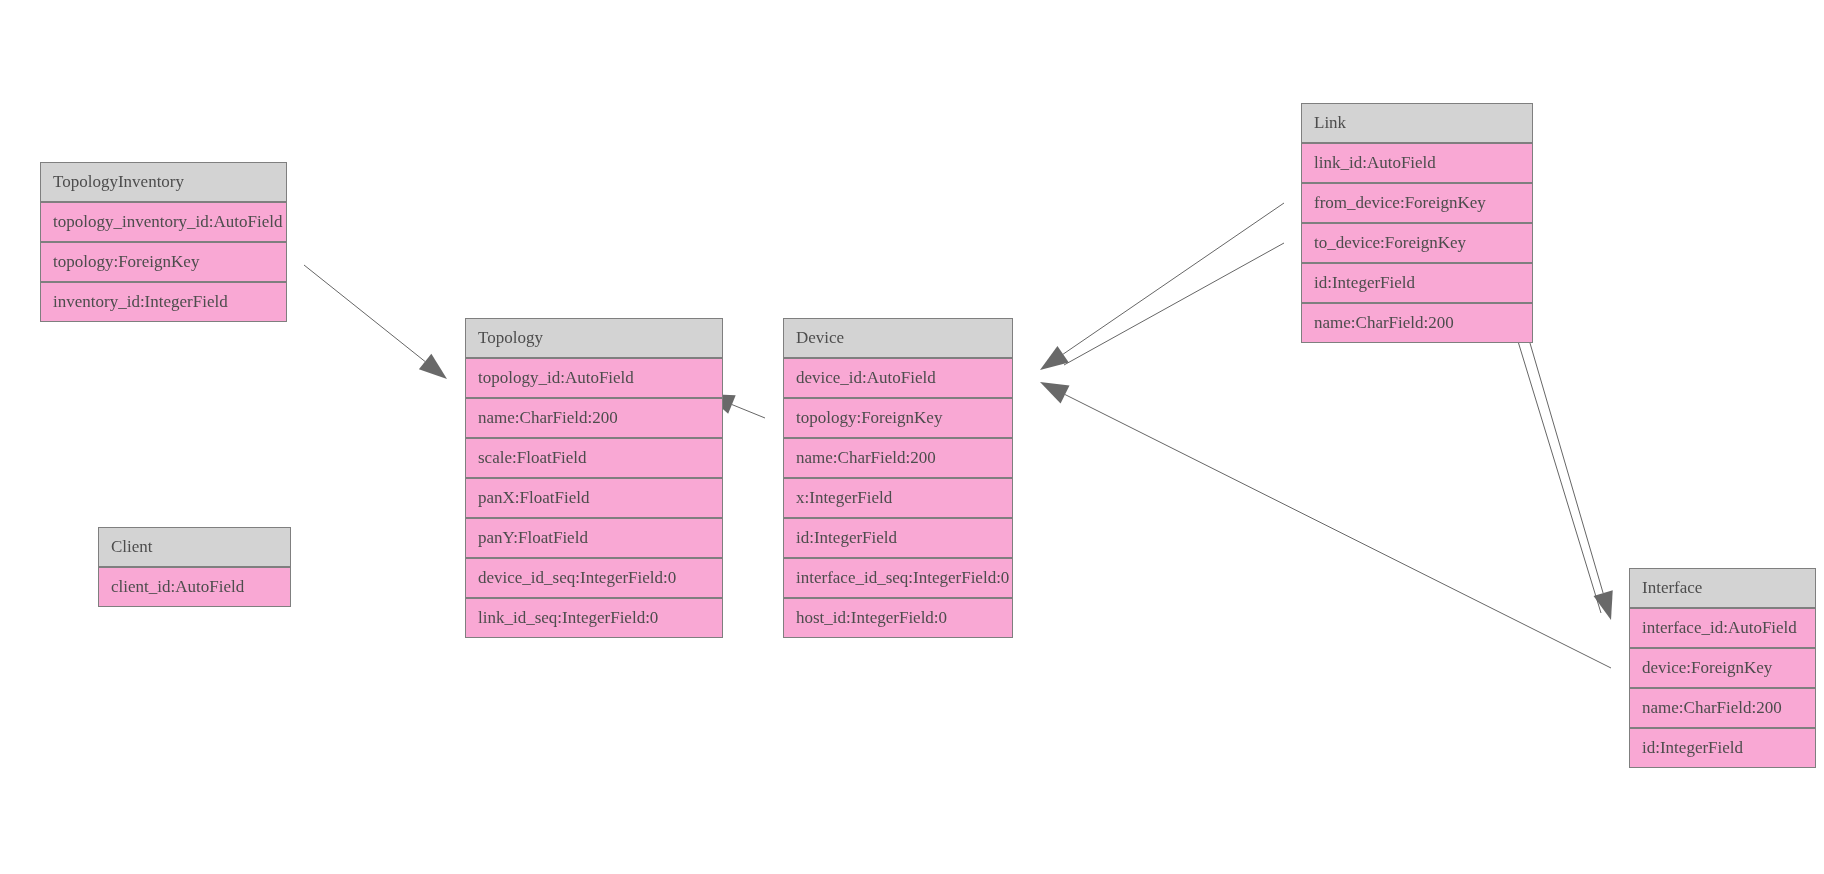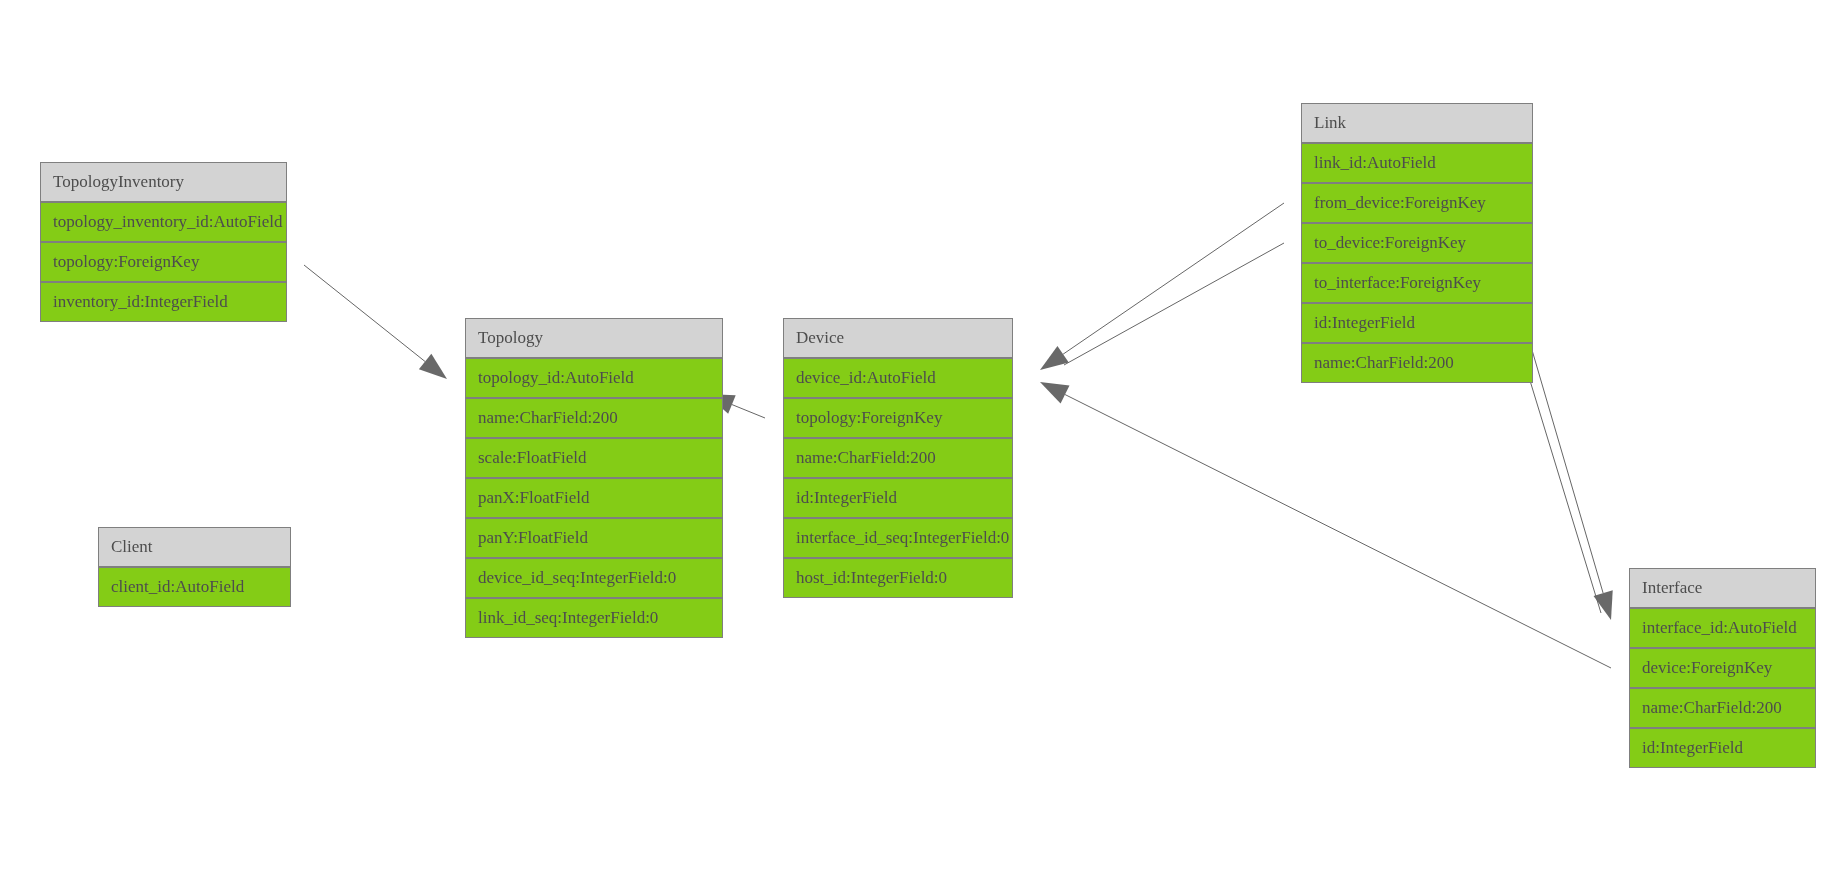--- a/index.html
+++ b/index.html
@@ -25,7 +25,7 @@
     box-sizing: border-box;
     height: 40px;
     border: 1px solid #7f7f7f;
-    background: #84cc16;
+    background: #f9a8d4;
     color: #4d4d4d;
     font-size: 17px;
     line-height: 38px;

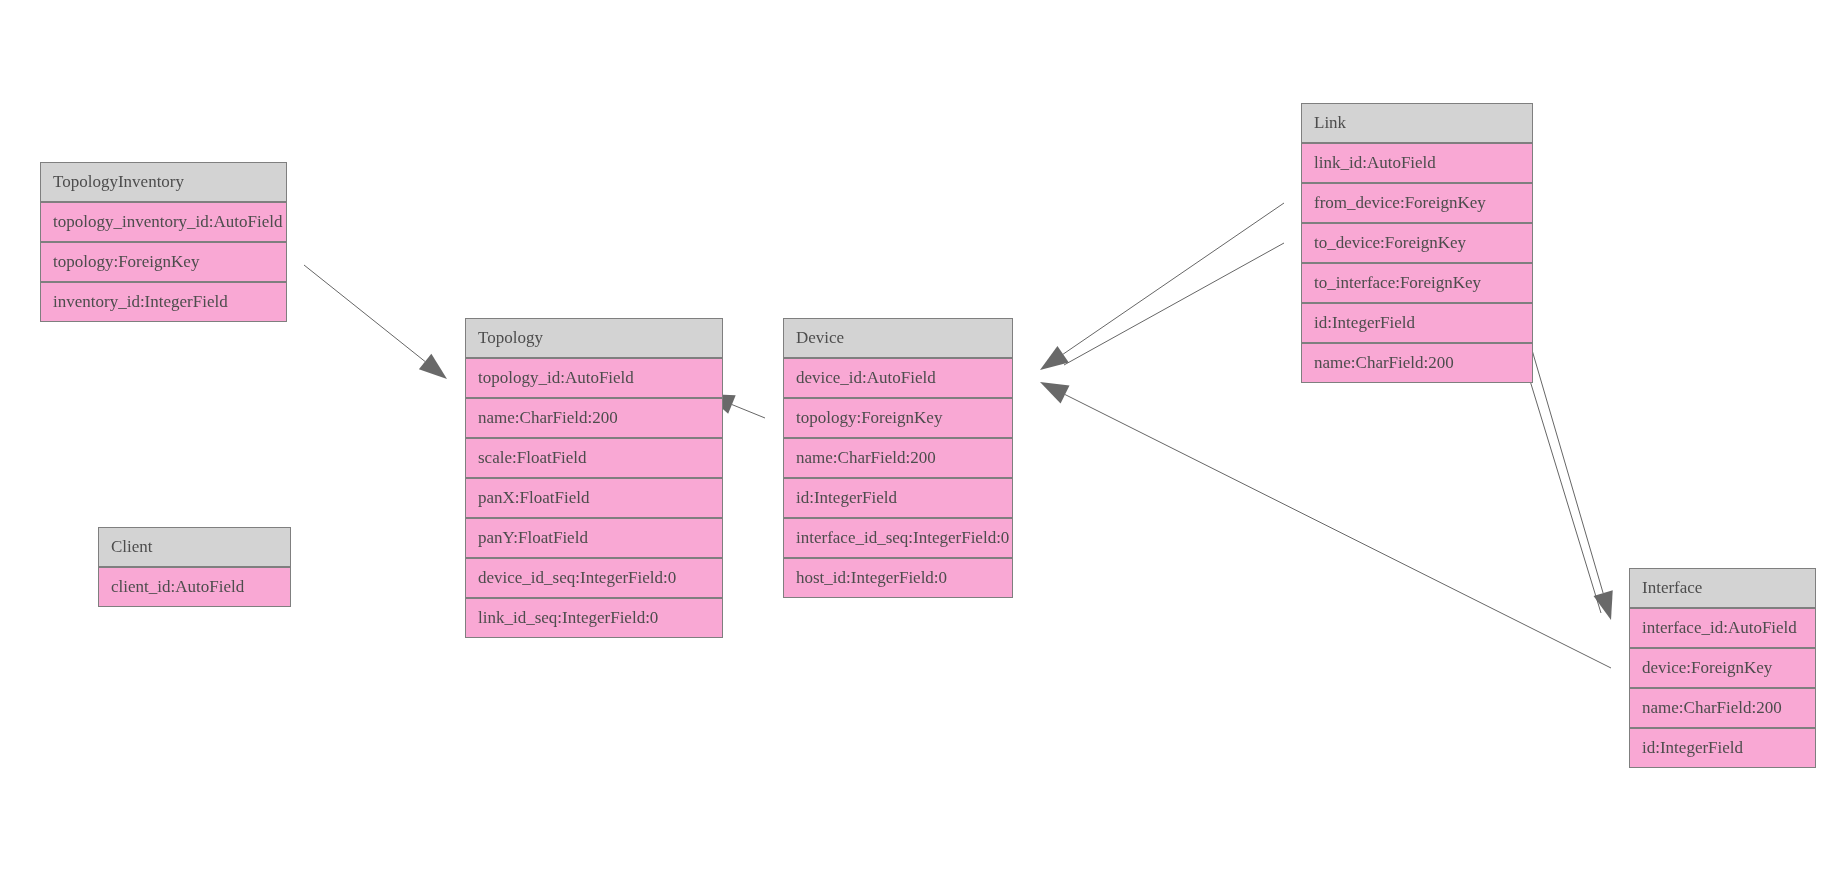--- a/index.html
+++ b/index.html
@@ -90,7 +90,6 @@
       <div class="cell">link_id:AutoField</div>
       <div class="cell">from_device:ForeignKey</div>
       <div class="cell">to_device:ForeignKey</div>
-      <div class="cell">to_interface:ForeignKey</div>
       <div class="cell">id:IntegerField</div>
       <div class="cell">name:CharField:200</div>
     </div>

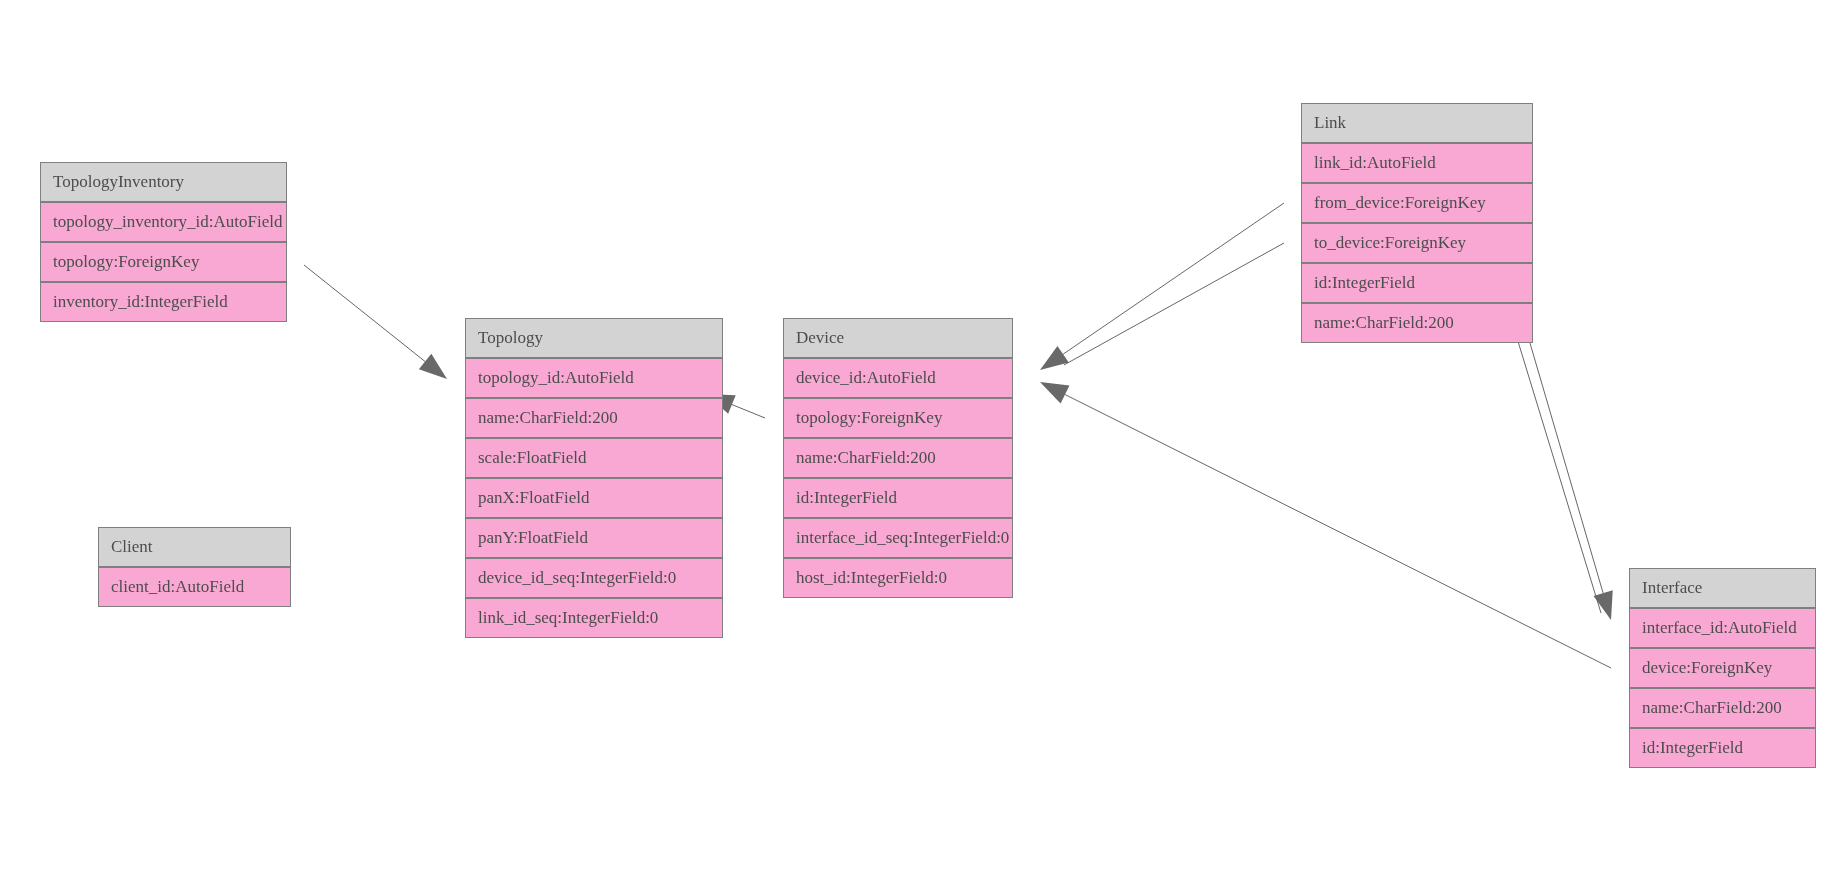--- a/index.html
+++ b/index.html
@@ -81,6 +81,7 @@
       <div class="cell">device_id:AutoField</div>
       <div class="cell">topology:ForeignKey</div>
       <div class="cell">name:CharField:200</div>
+      <div class="cell">x:IntegerField</div>
       <div class="cell">id:IntegerField</div>
       <div class="cell">interface_id_seq:IntegerField:0</div>
       <div class="cell">host_id:IntegerField:0</div>

